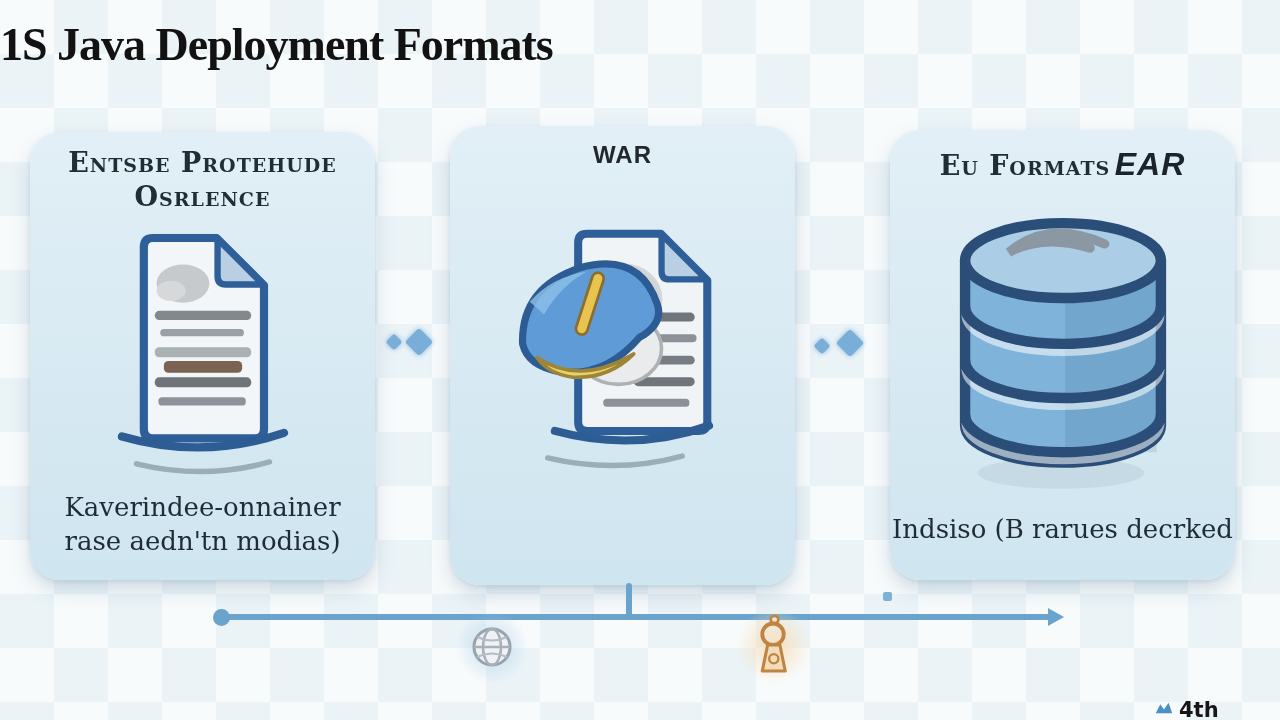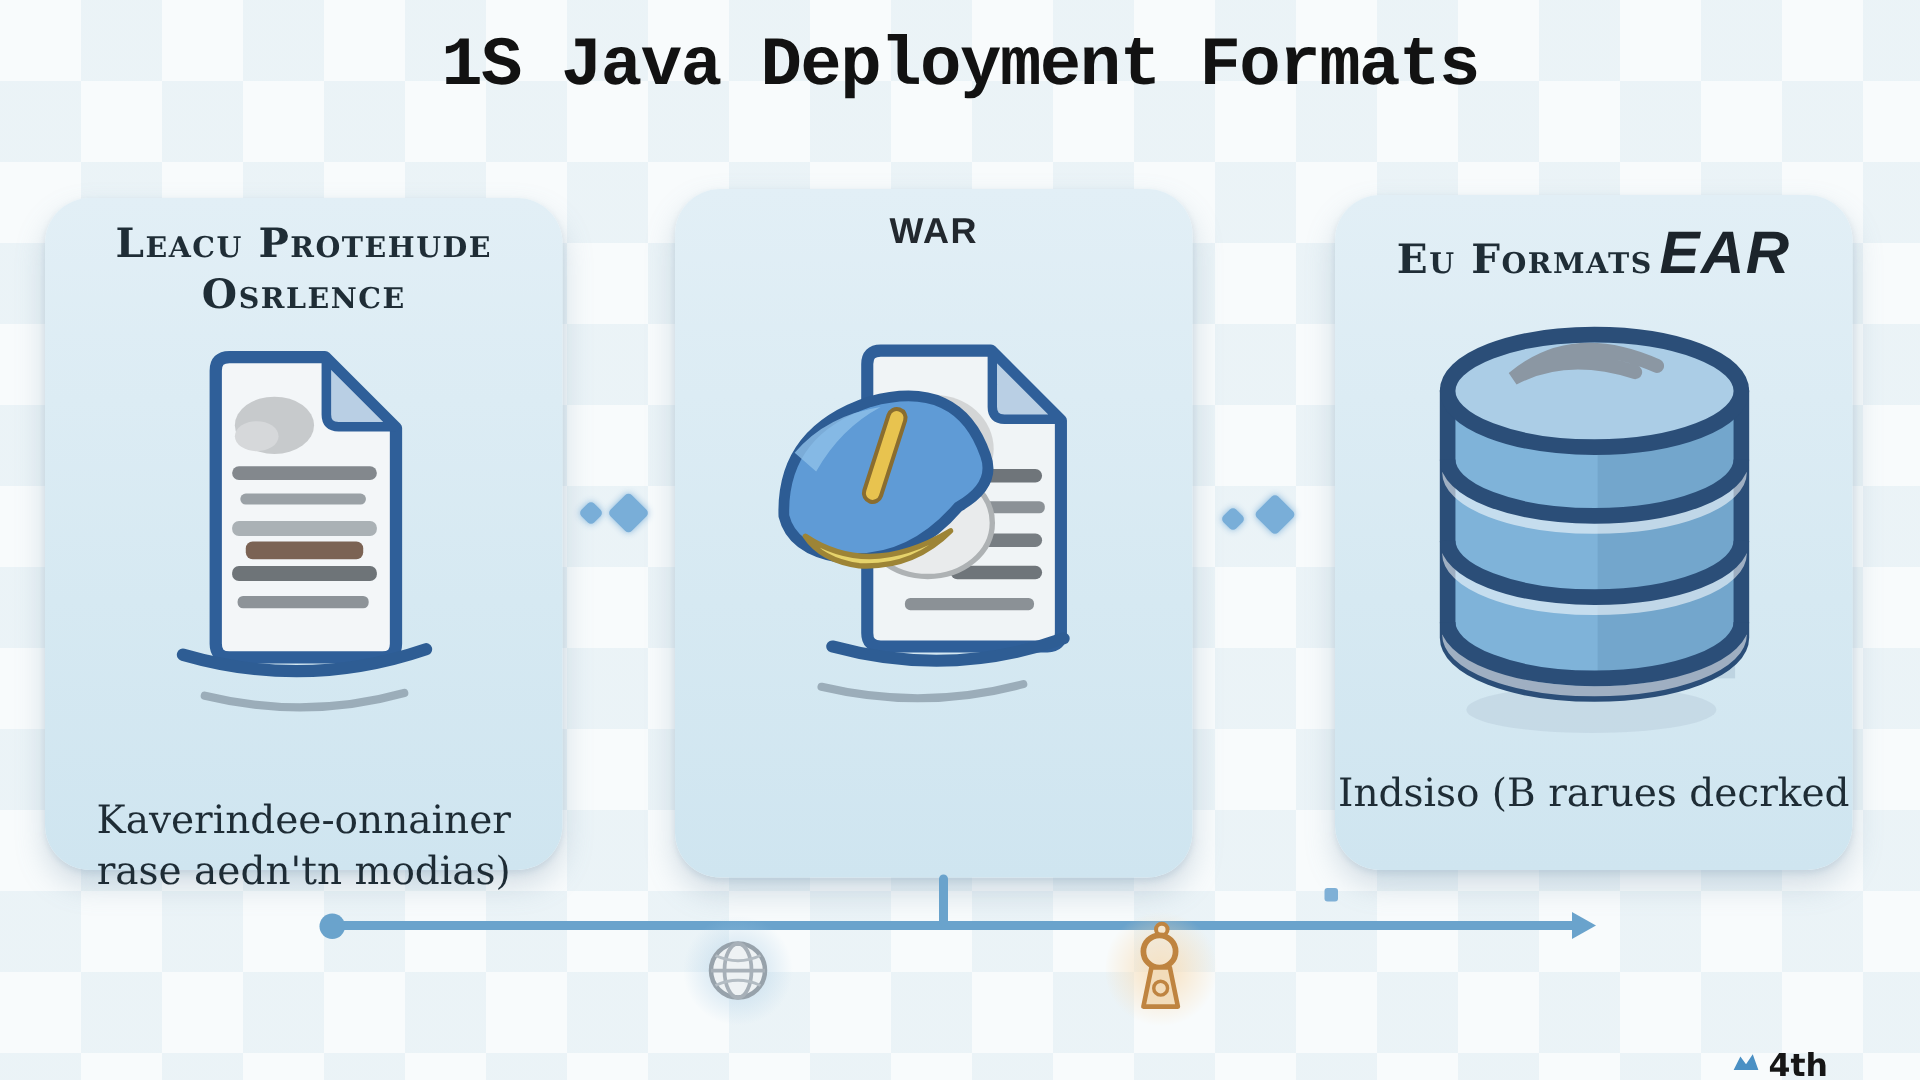--- a/index.html
+++ b/index.html
@@ -10,9 +10,9 @@
     background-size:108px 108px;
   }
   .page-title{
-    position:absolute;left:0;top:18px;width:100%;text-align:center;
+    position:absolute;left:0;top:18px;width:100%;text-align:left;
     font-size:46px;font-weight:bold;color:#121212;letter-spacing:-1px;
-    font-family:Liberation Mono, monospace;
+    font-family:Liberation Serif, serif;
   }
   .card{
     position:absolute;width:345px;border-radius:30px;

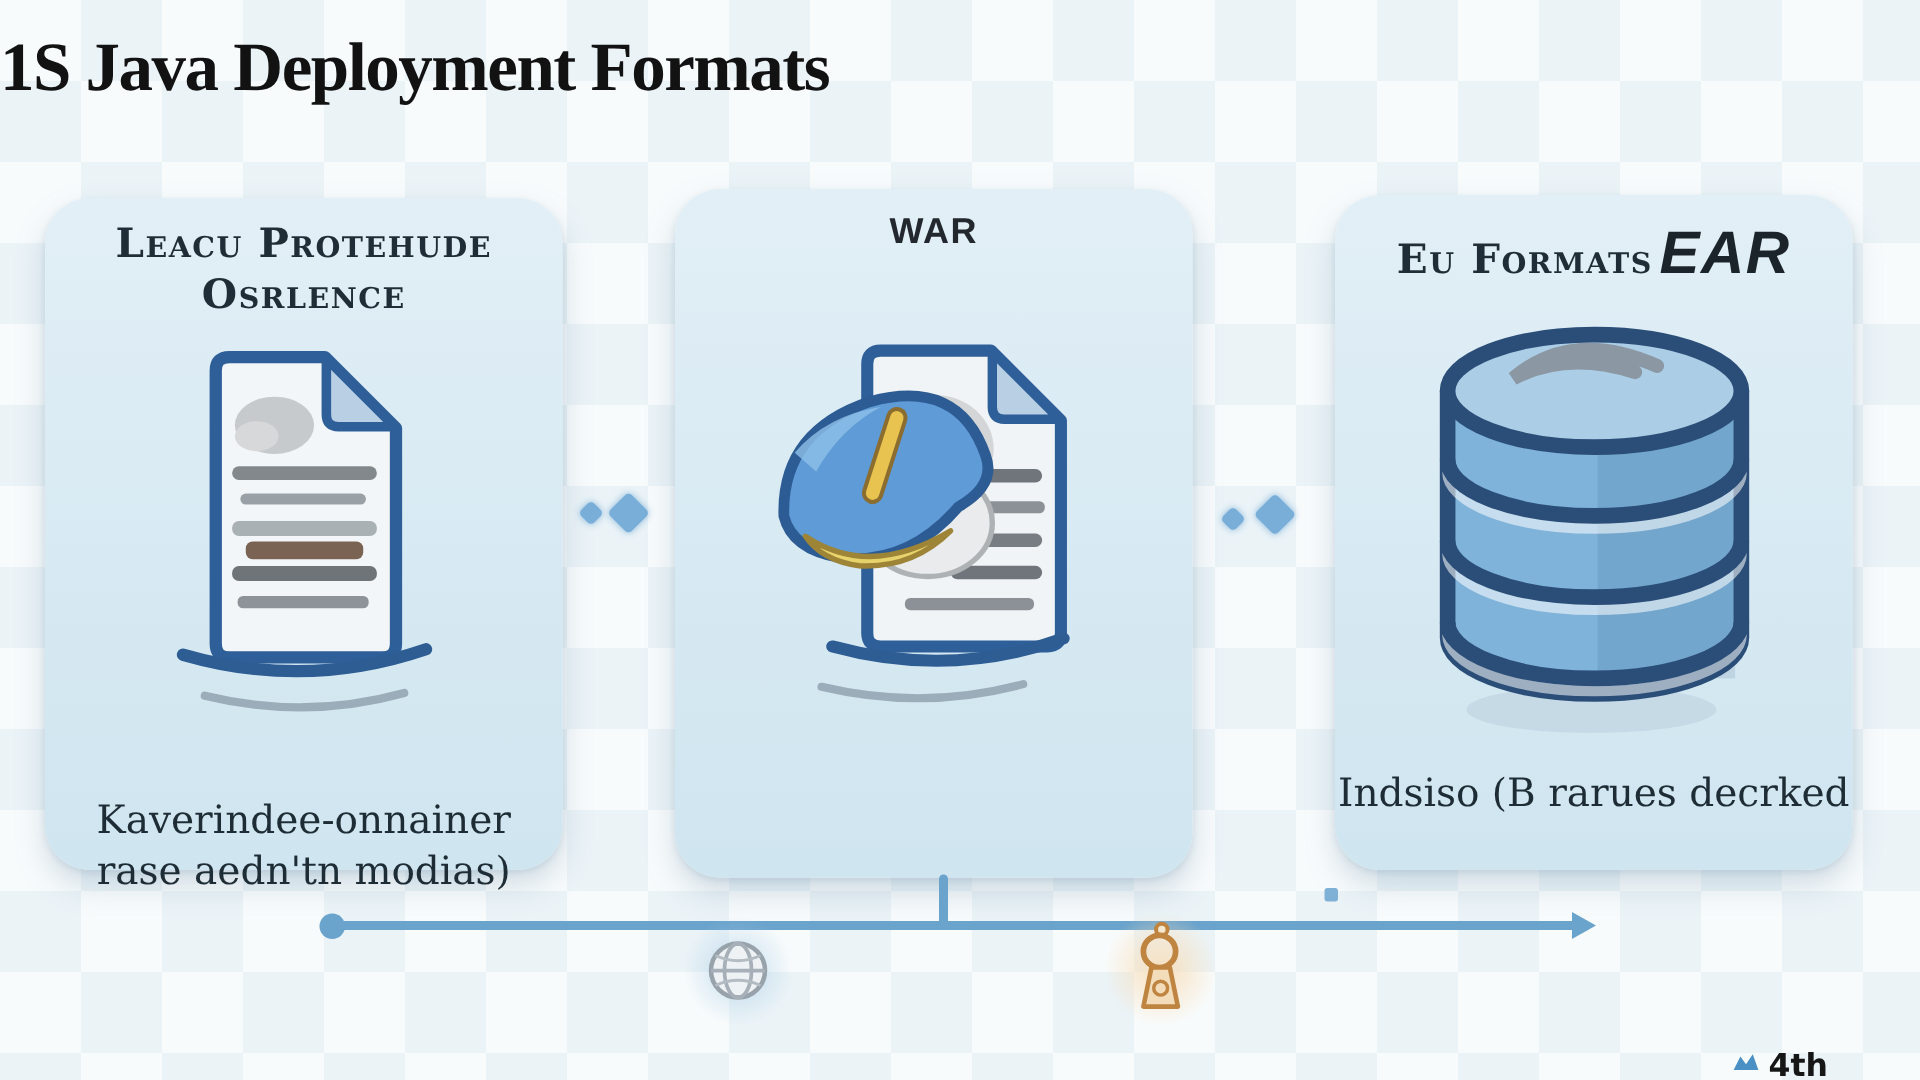--- a/index.html
+++ b/index.html
@@ -73,7 +73,7 @@
 
   <div class="card card1">
     <div class="card-header fantasy">
-      <div>Leacu Protehude</div>
+      <div>Entsbe Protehude</div>
       <div>Osrlence</div>
     </div>
     <div class="card-icon c1-icon">

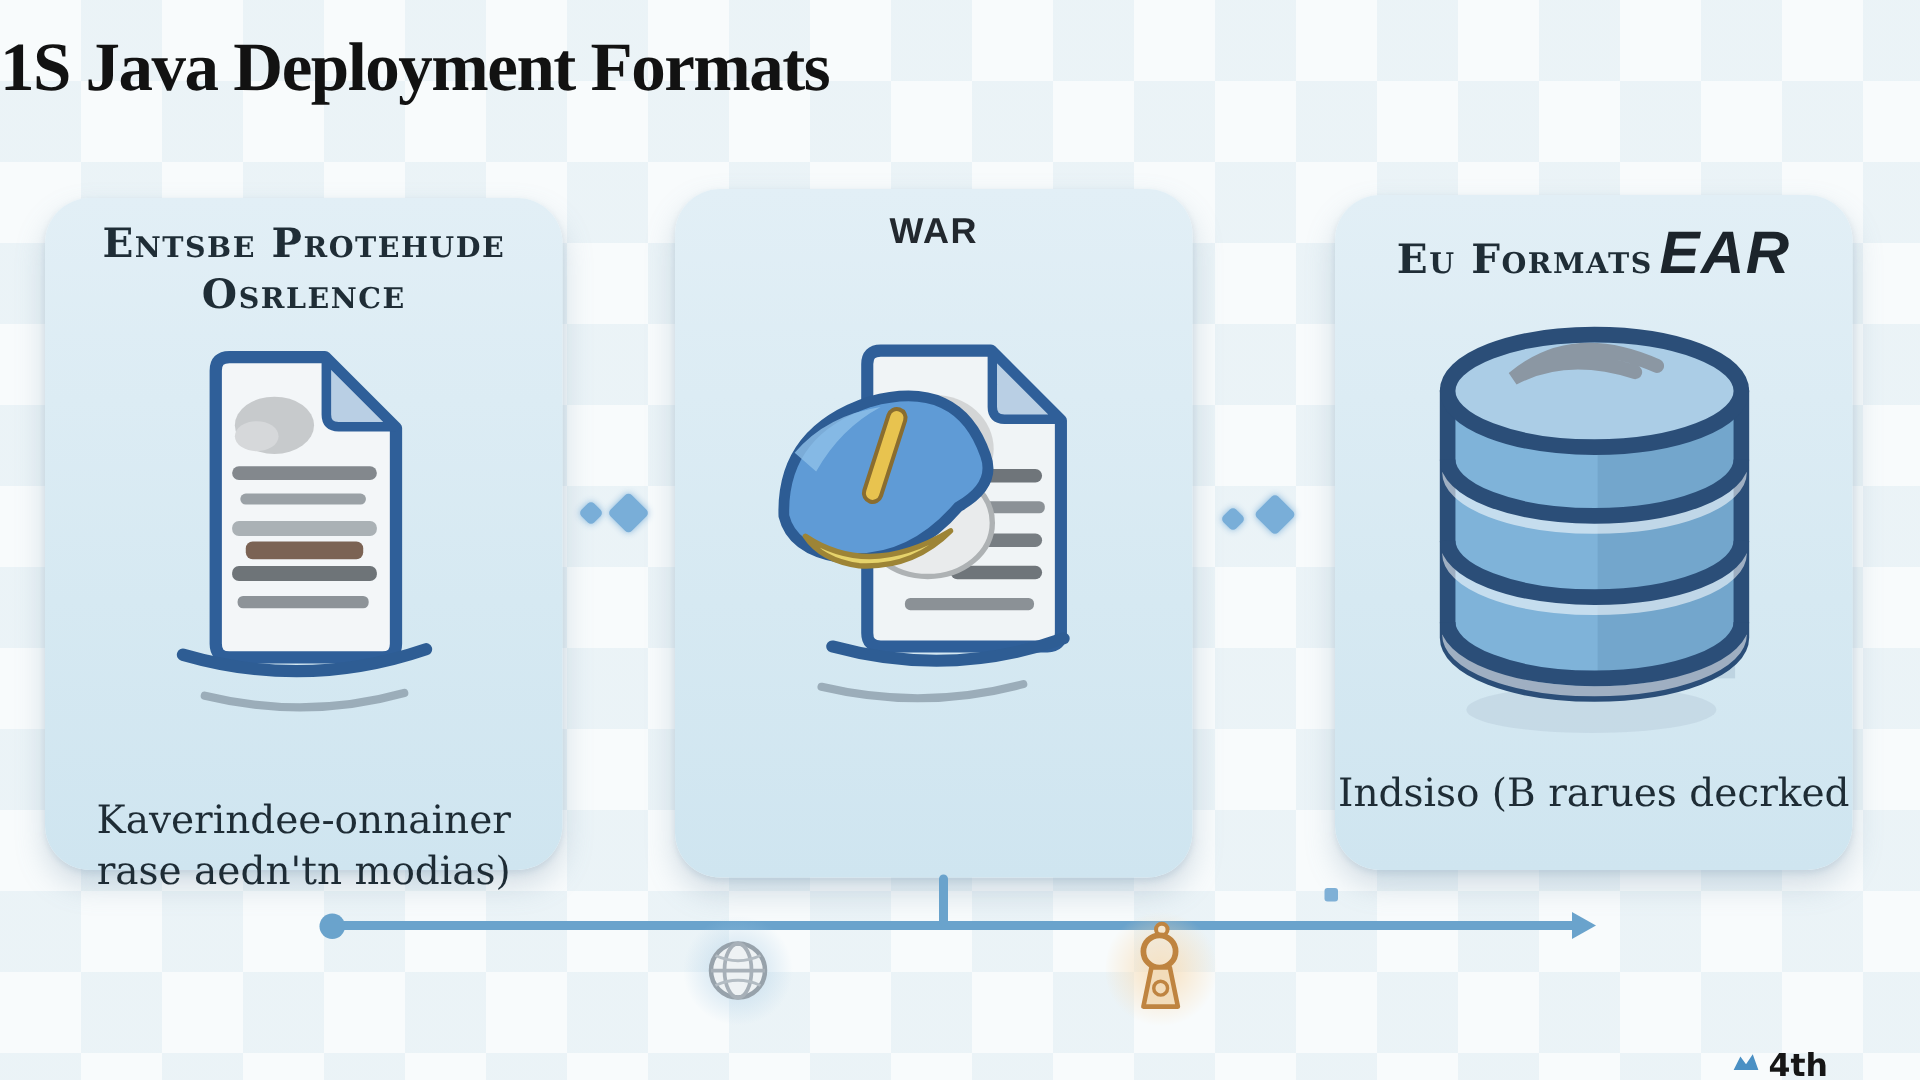--- a/index.html
+++ b/index.html
@@ -31,7 +31,7 @@
     font-size:27px;letter-spacing:1px;
   }
   .war-title{font-family:"Liberation Sans",sans-serif;font-weight:bold;font-size:24px;color:#22282e;letter-spacing:1px;}
-  .ear-acronym{font-family:"Liberation Sans",sans-serif;font-weight:bold;font-style:italic;font-size:40px;letter-spacing:1px;color:#1c242b;}
+  .ear-acronym{font-family:"Liberation Sans",sans-serif;font-weight:bold;font-style:italic;font-size:32px;letter-spacing:1px;color:#1c242b;}
   .card-icon{position:absolute;left:50%;transform:translateX(-50%);}
   .c1-icon{top:86px;}
   .c2-icon{top:88px;}

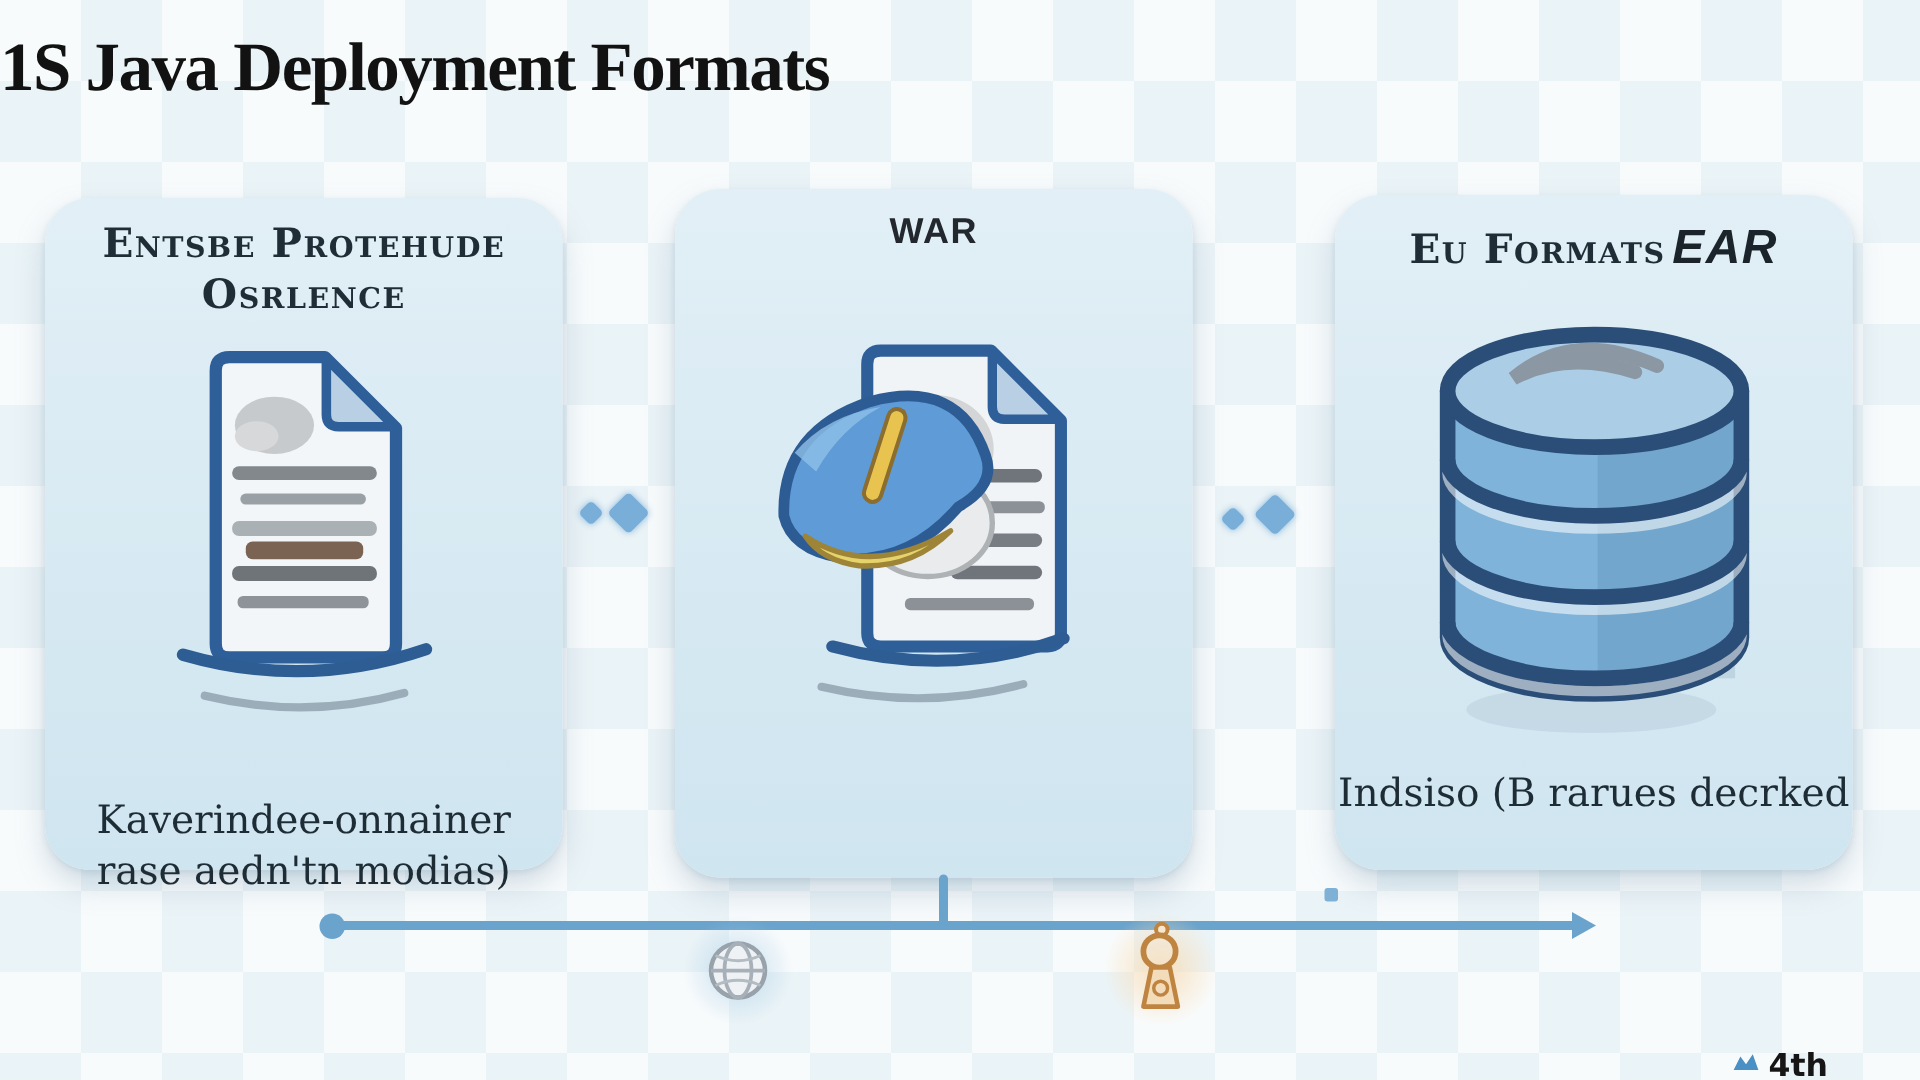--- a/index.html
+++ b/index.html
@@ -40,7 +40,7 @@
     position:absolute;left:0;width:100%;text-align:center;
     font-family:"DejaVu Serif",serif;font-size:26px;color:#1e2c35;line-height:1.32;
   }
-  .c1-desc{top:358px;margin-top:40px;}
+  .c1-desc{top:358px;}
   .c2-desc{top:366px;}
   .c3-desc{top:382px;}
   .diamond{

